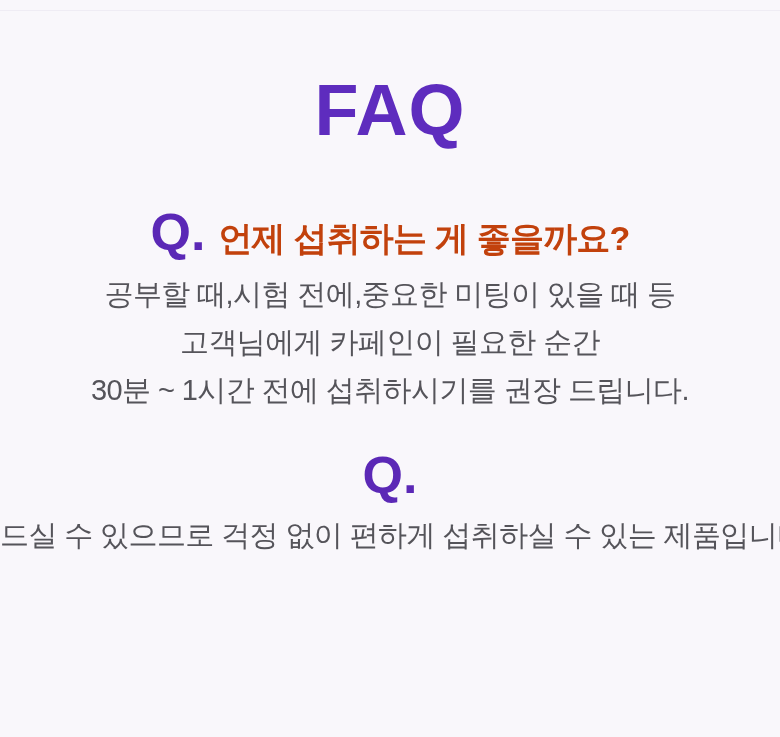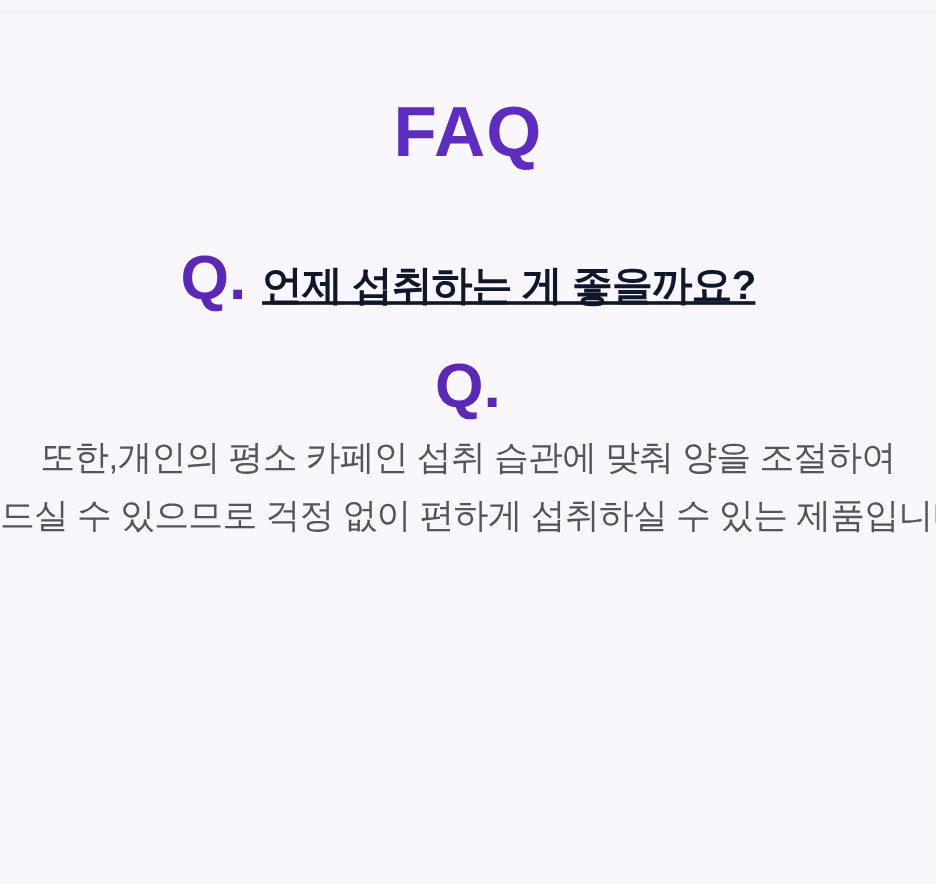--- a/index.html
+++ b/index.html
@@ -29,7 +29,7 @@
   .faq-title {
     margin: 0;
     padding-top: 68px;
-    font-size: 59px;
+    font-size: 72px;
     line-height: 84px;
     font-weight: 800;
     letter-spacing: 1px;

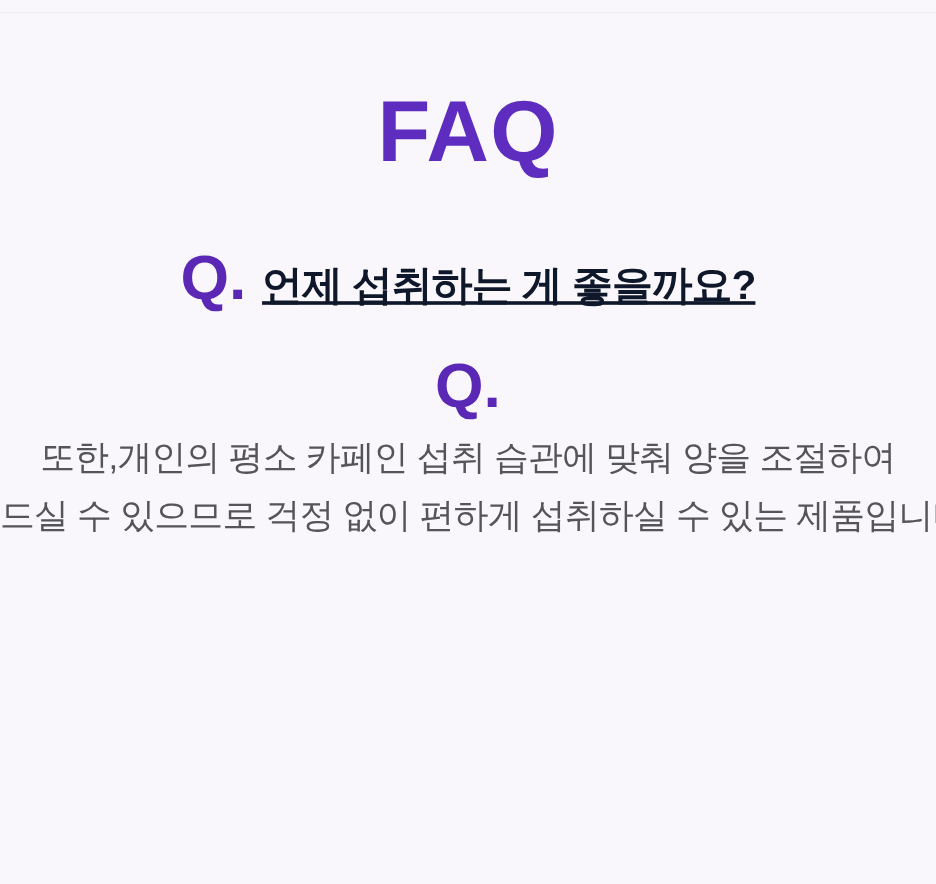--- a/index.html
+++ b/index.html
@@ -54,8 +54,7 @@
     font-size: 34px;
     font-weight: 700;
     letter-spacing: -0.8px;
-    color: #0f172a;
-    text-decoration: underline;
+    color: #c2410c;
   }
   .answer {
     margin: 8px 0 0 0;

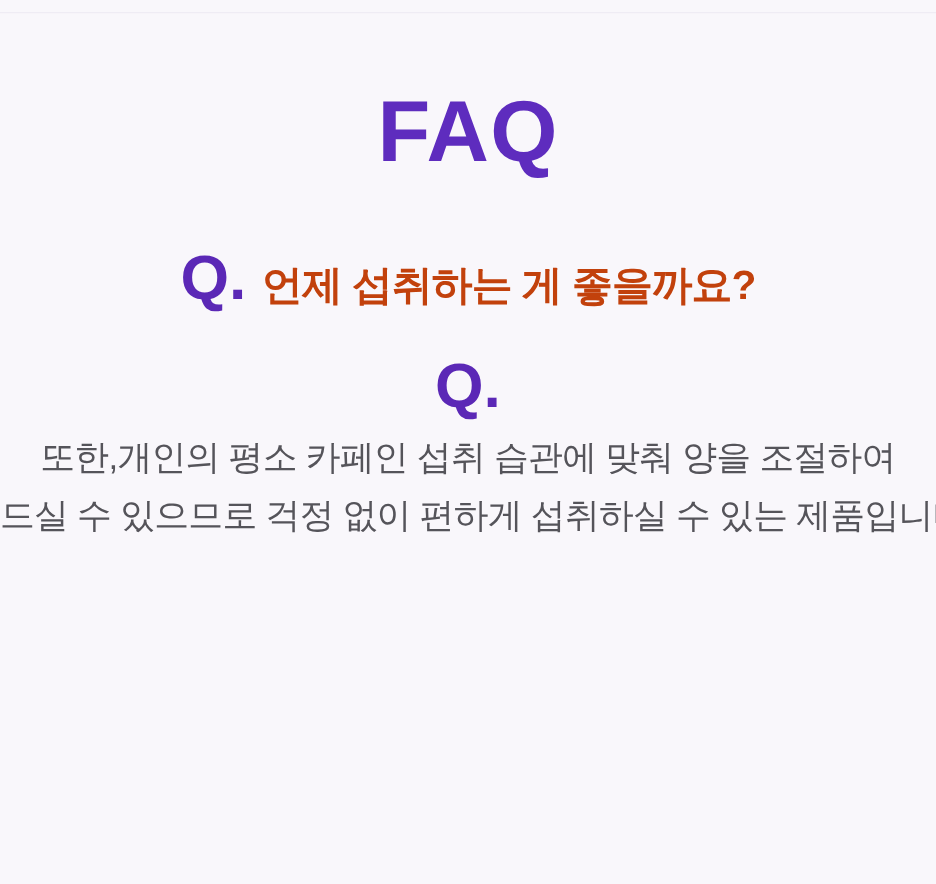--- a/index.html
+++ b/index.html
@@ -82,6 +82,11 @@
       <span class="q-mark">Q.</span>
       <span class="q-text">언제 섭취하는 게 좋을까요?</span>
     </h2>
+    <p class="answer">
+      <span class="line" style="display:block">공부할 때,시험 전에,중요한 미팅이 있을 때 등</span>
+      <span class="line" style="display:block">고객님에게 카페인이 필요한 순간</span>
+      <span class="line" style="display:block">30분 ~ 1시간 전에 섭취하시기를 권장 드립니다.</span>
+    </p>
   </section>
 
   <section>

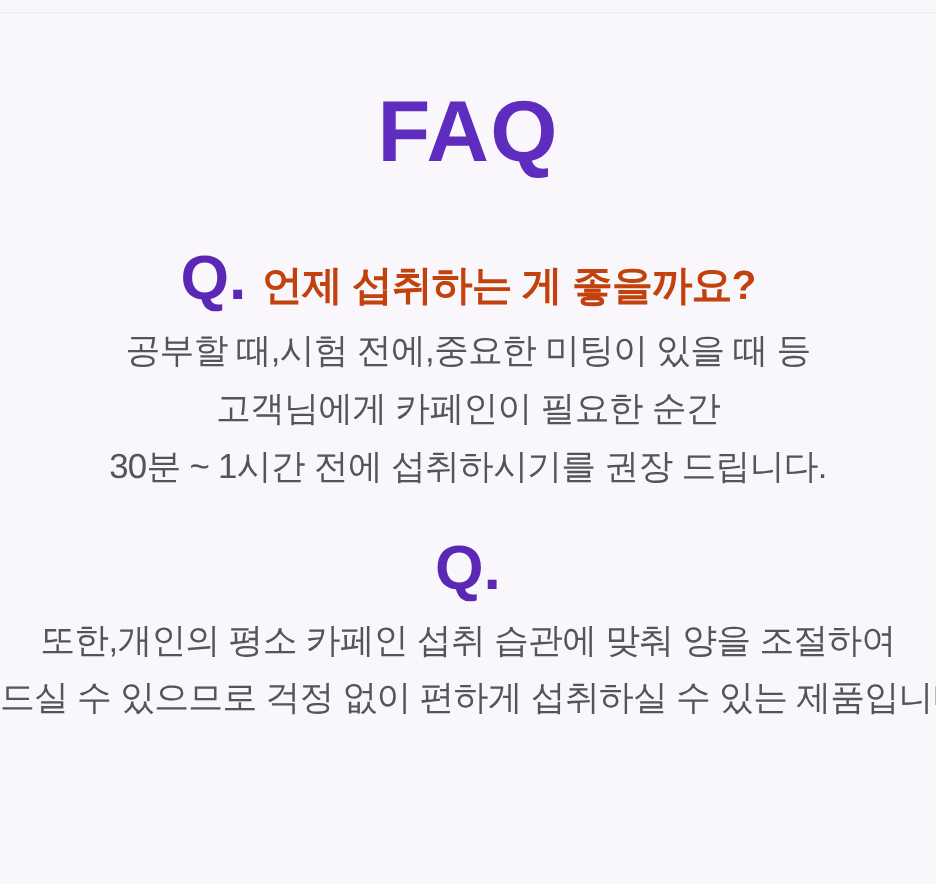--- a/index.html
+++ b/index.html
@@ -94,7 +94,6 @@
       <span class="q-mark">Q.</span>
     </h2>
     <p class="answer">
-      <span class="line" style="display:block">또한,개인의 평소 카페인 섭취 습관에 맞춰 양을 조절하여</span>
       <span class="line" style="display:block">드실 수 있으므로 걱정 없이 편하게 섭취하실 수 있는 제품입니다.</span>
     </p>
   </section>

